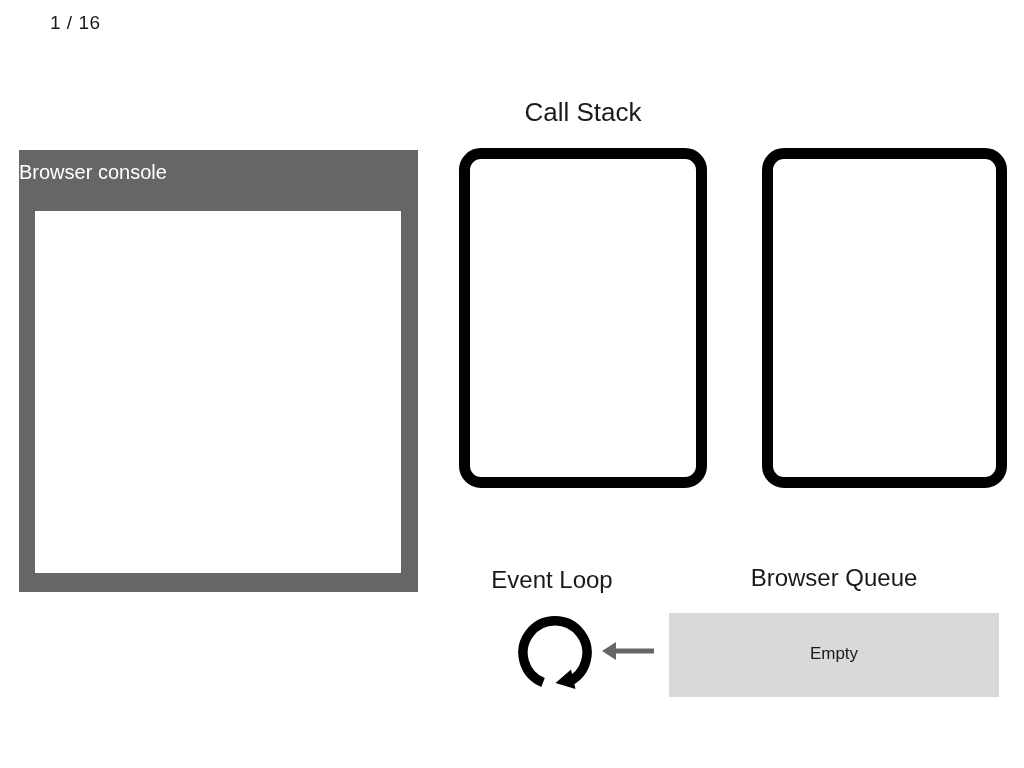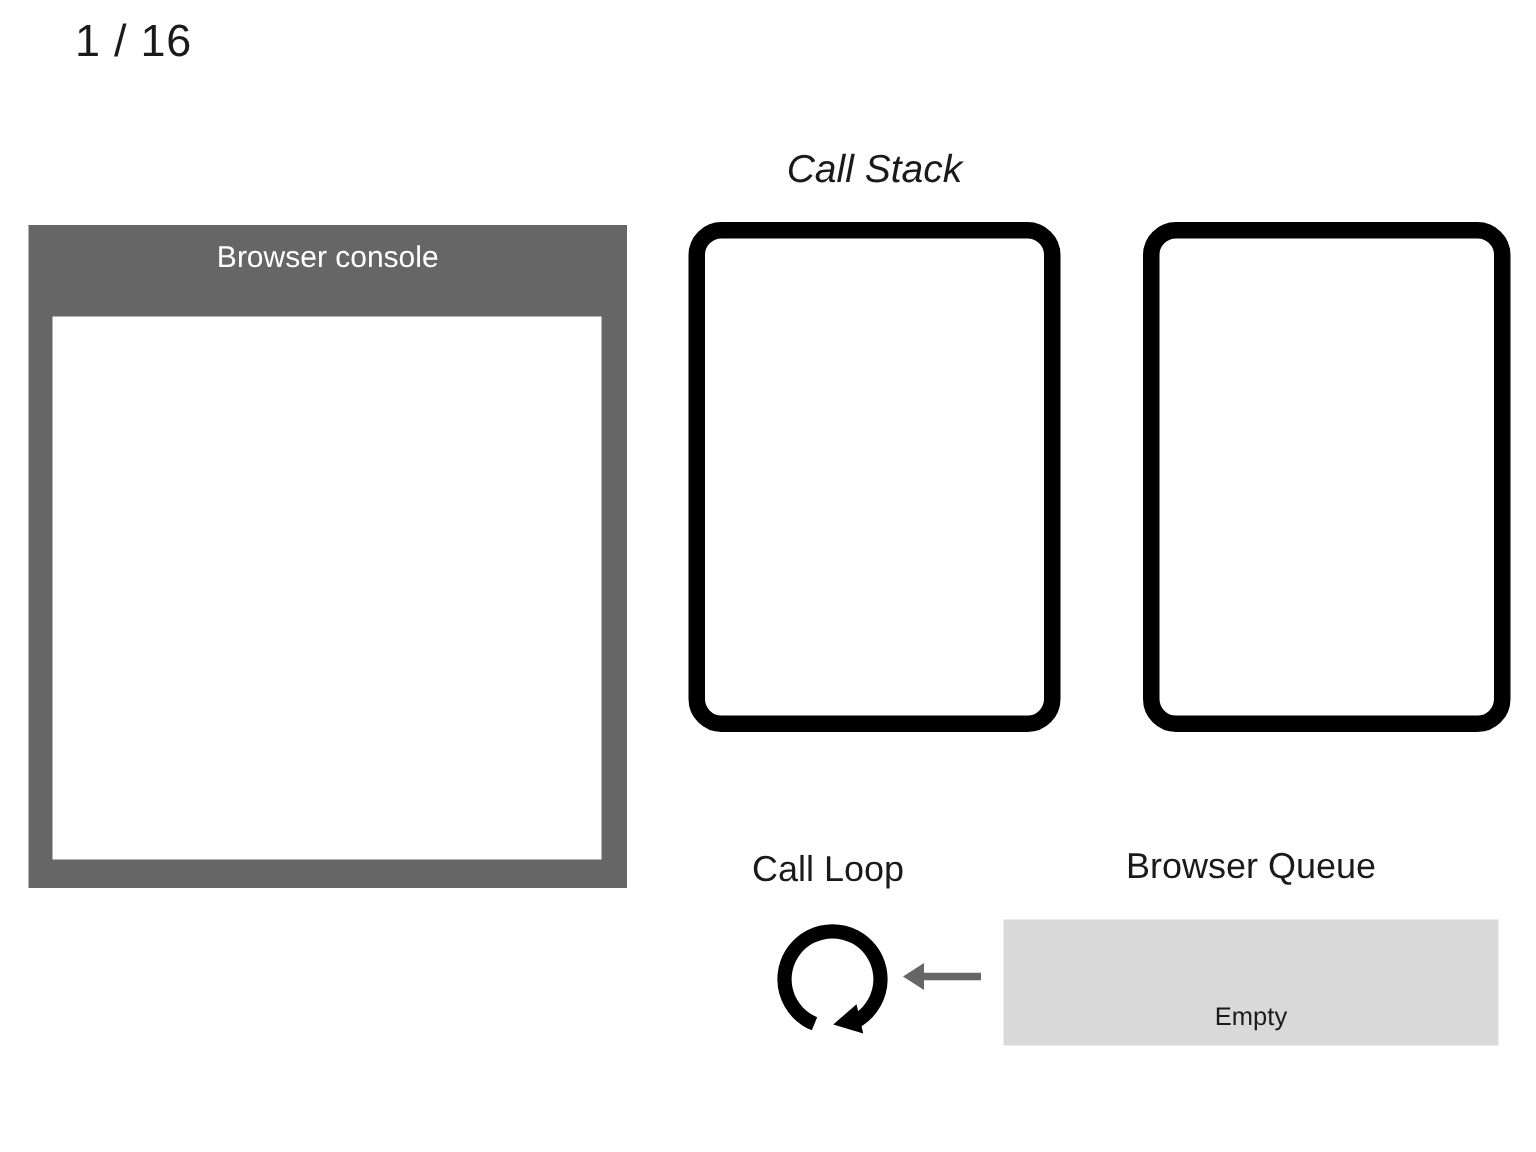--- a/index.html
+++ b/index.html
@@ -25,7 +25,7 @@
     position: absolute;
     left: 50px;
     top: 13px;
-    font-size: 30px;
+    font-size: 19px;
     line-height: 1;
     color: #1a1a1a;
     letter-spacing: 0.5px;

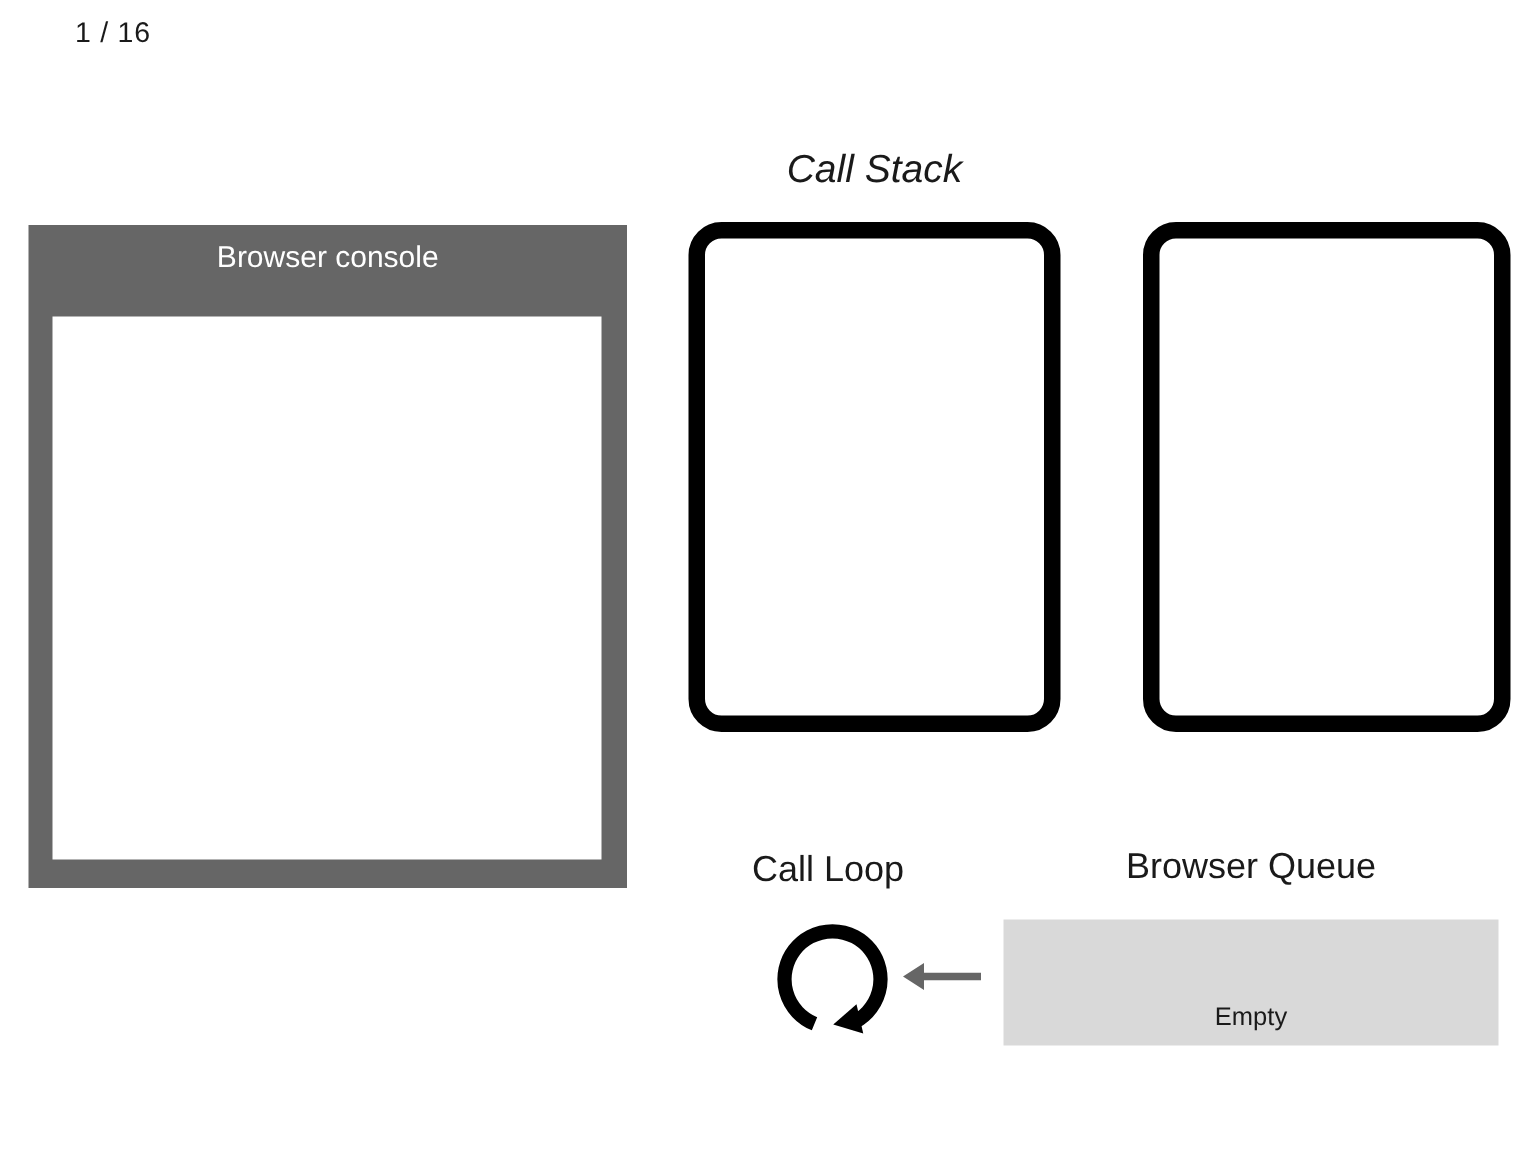--- a/index.html
+++ b/index.html
@@ -85,7 +85,6 @@
     left: 459px;
     width: 248px;
     top: 99px;
-    font-style: italic;
   }
   .heading-webapis {
     left: 762px;

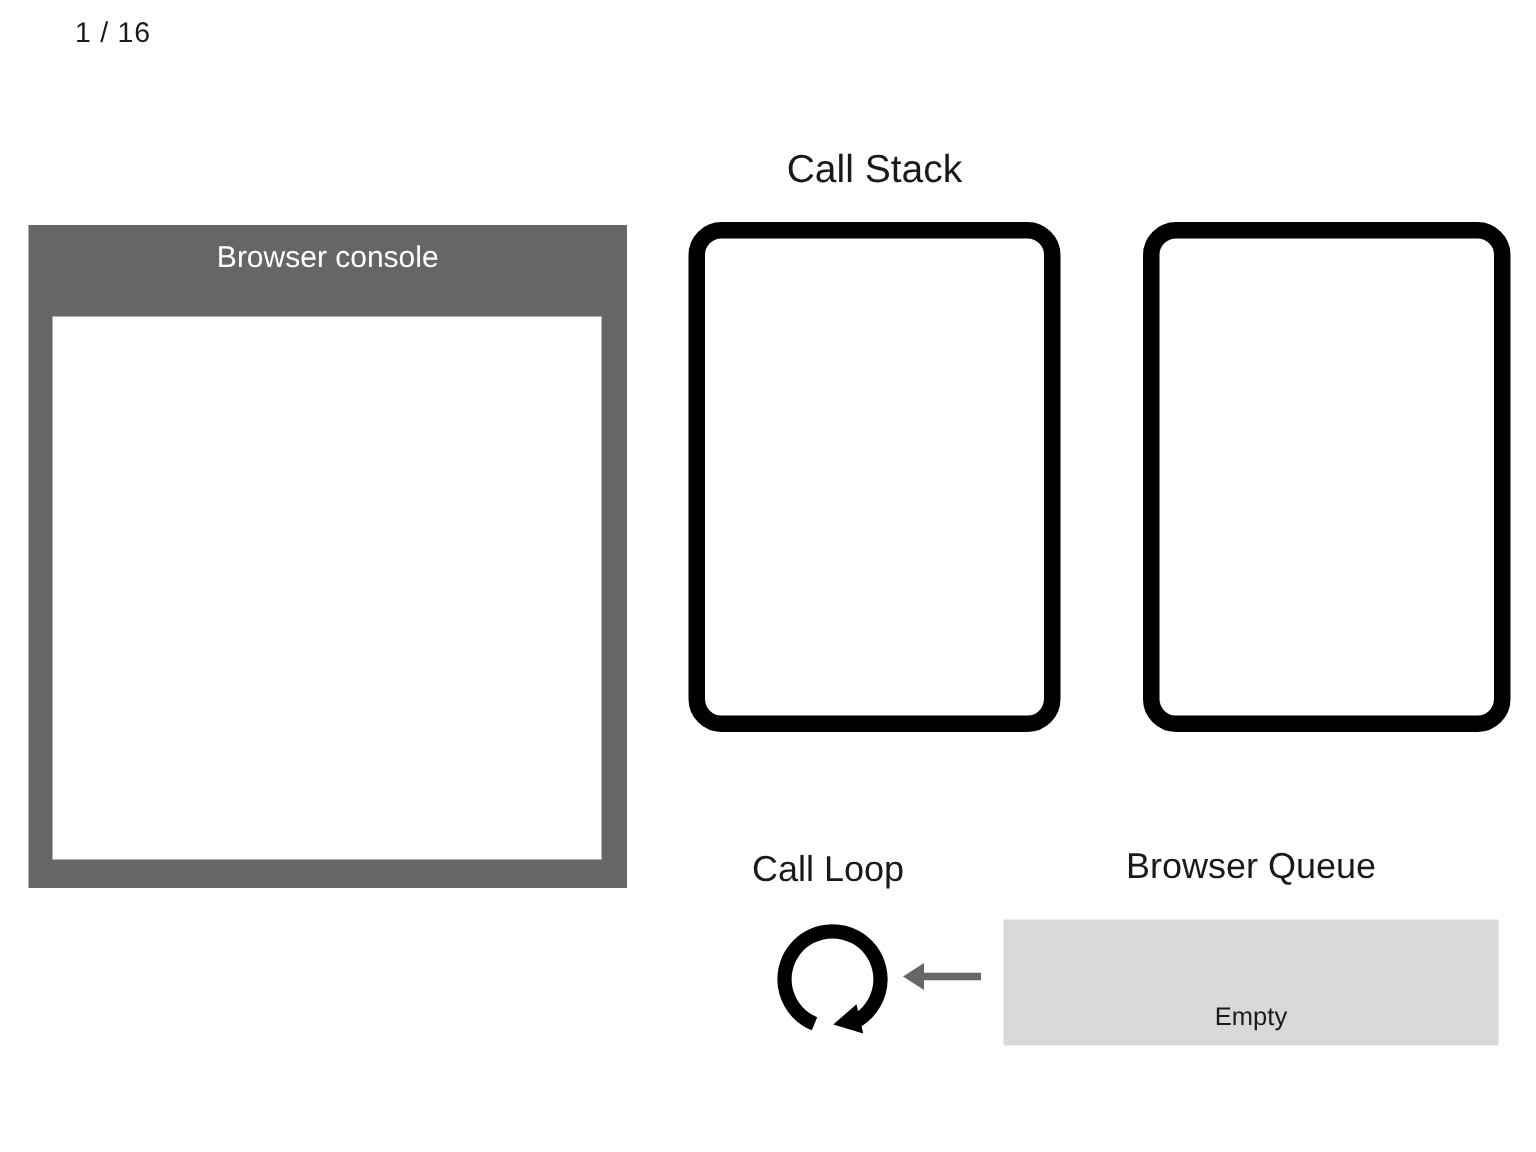--- a/index.html
+++ b/index.html
@@ -47,7 +47,6 @@
     left: 0;
     right: 0;
     top: 12px;
-    text-align: center;
     font-size: 20px;
     line-height: 1;
     color: #ffffff;

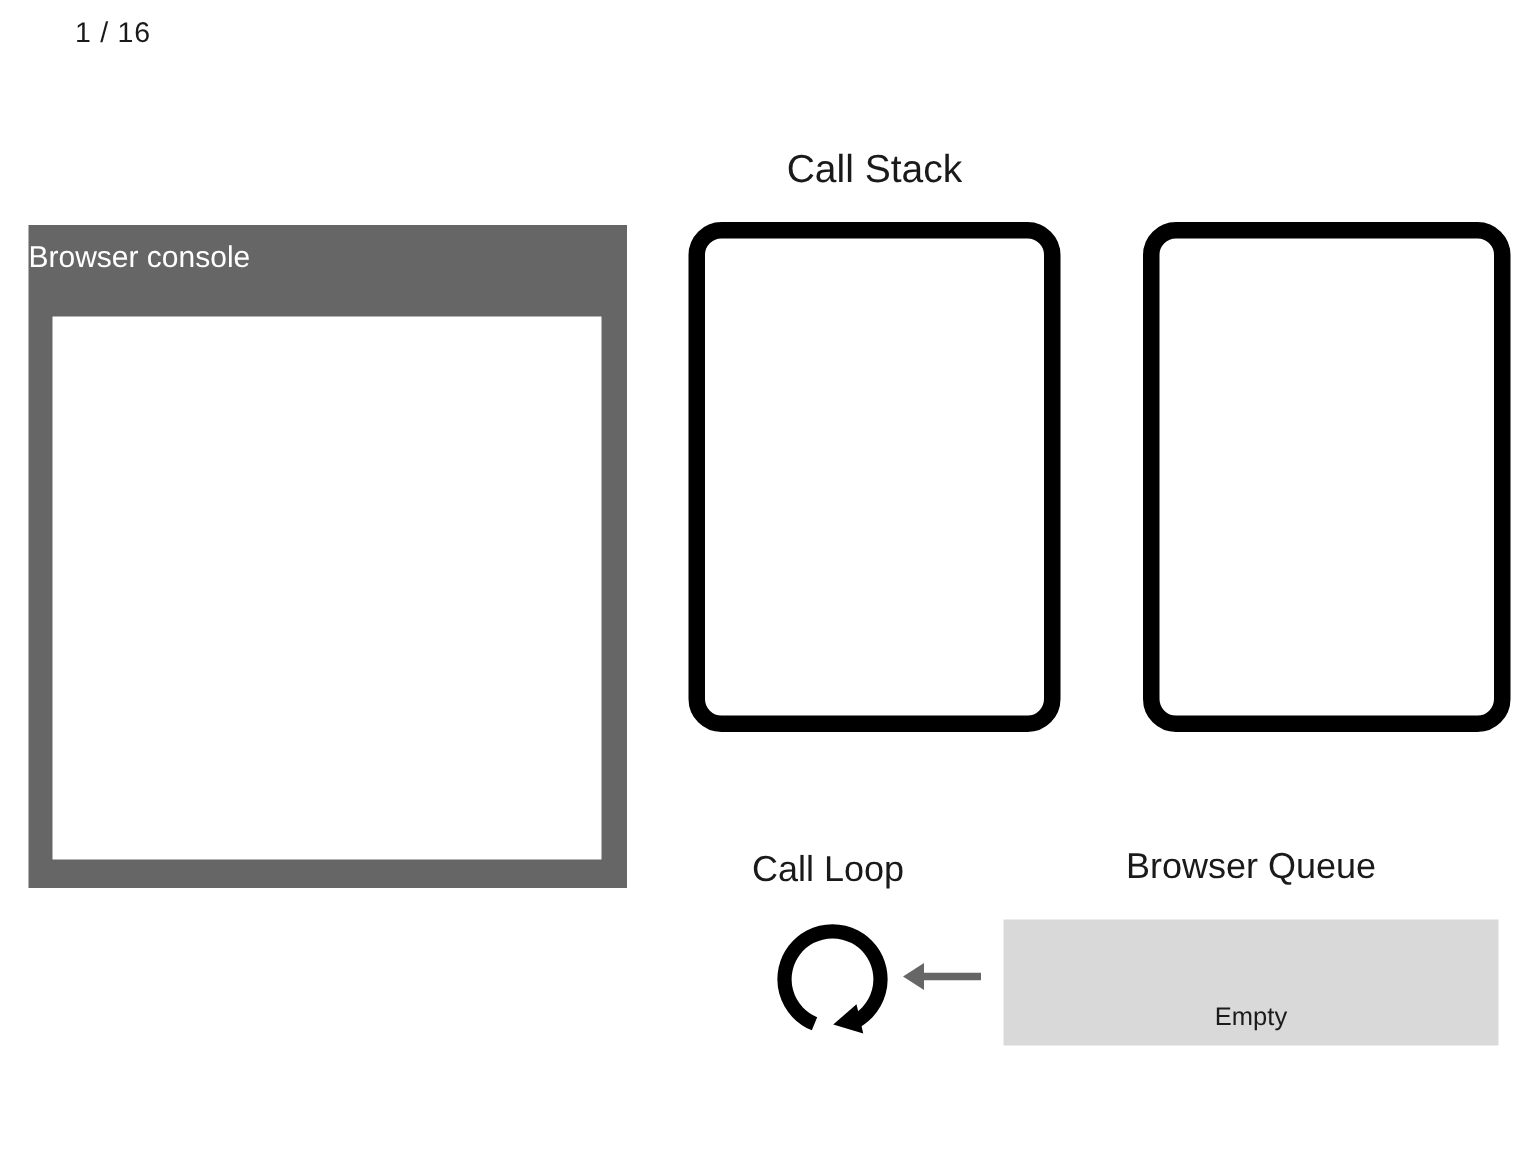--- a/index.html
+++ b/index.html
@@ -197,7 +197,7 @@
     <ul class="box-items"></ul>
   </div>
 
-  <div class="heading heading-eventloop">Call Loop</div>
+  <div class="heading heading-eventloop">Event Loop</div>
   <div class="event-loop-icon">
     <svg viewBox="0 0 80 80" width="80" height="80" aria-hidden="true">
       <path d="M 52 69.5 A 32 32 0 1 0 28 69.5" fill="none" stroke="#000000" stroke-width="9.5" stroke-linecap="butt"></path>

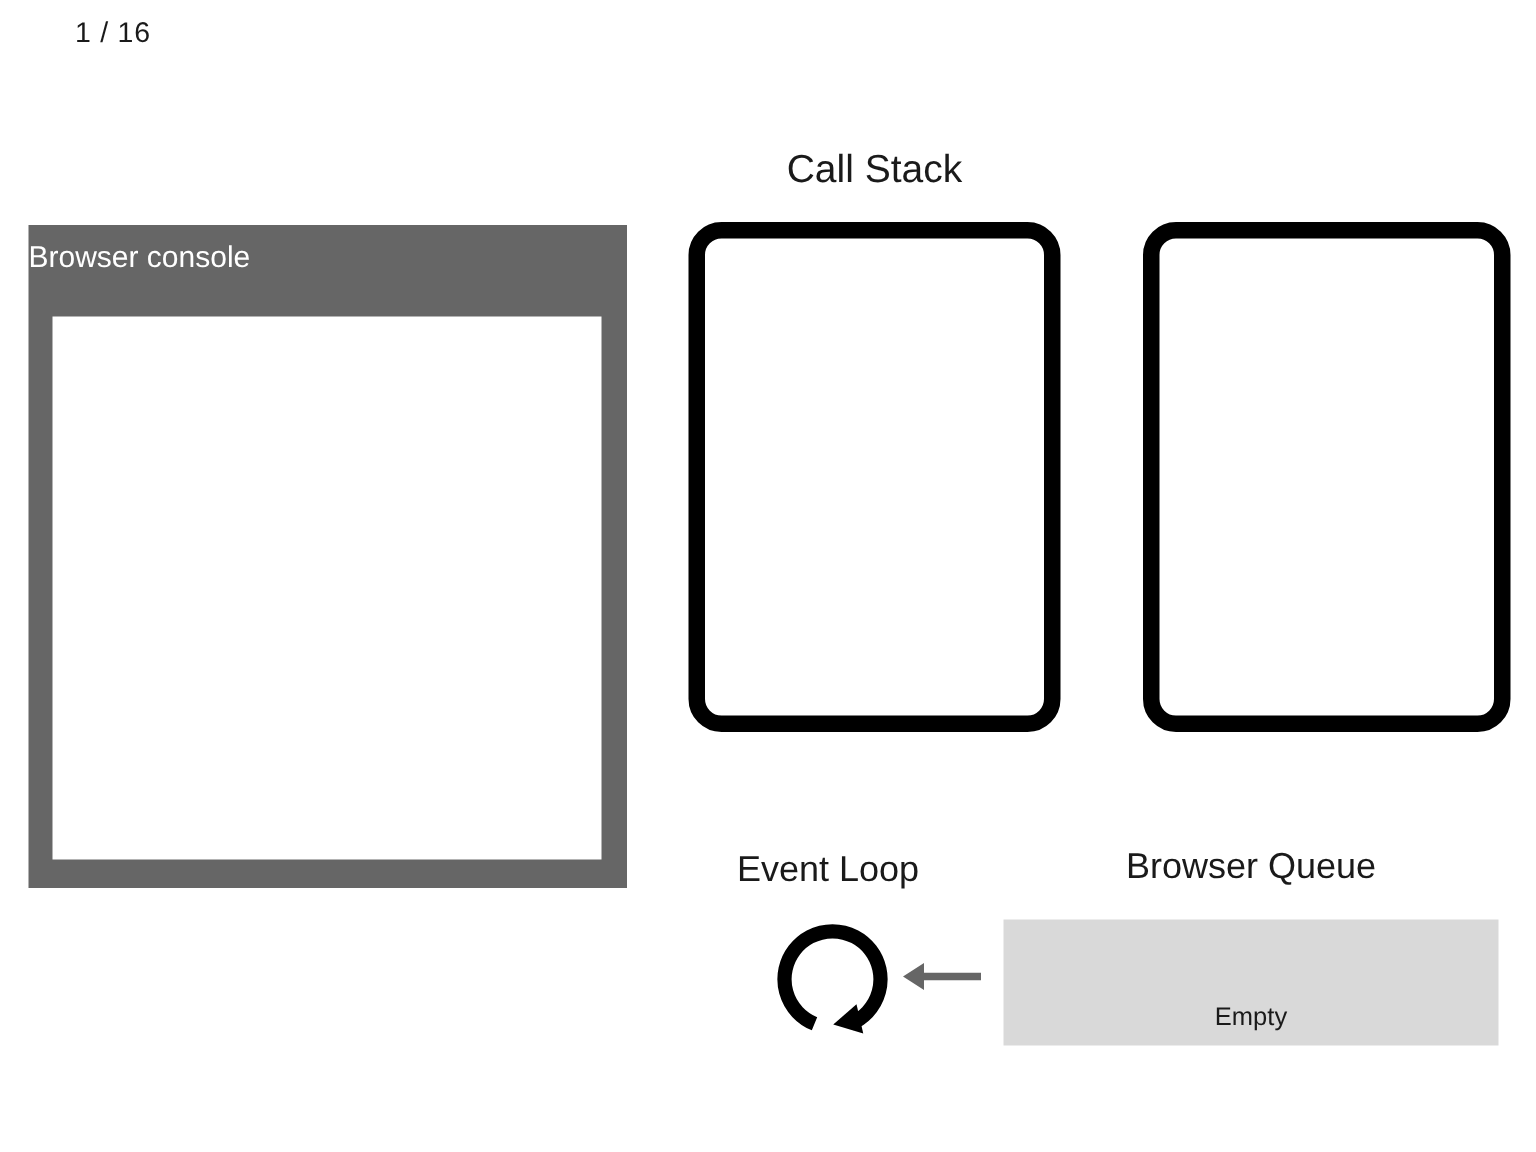--- a/index.html
+++ b/index.html
@@ -171,7 +171,6 @@
     line-height: 1;
     color: #1a1a1a;
     white-space: nowrap;
-    margin-top: 24px;
   }
 </style>
 </head>

